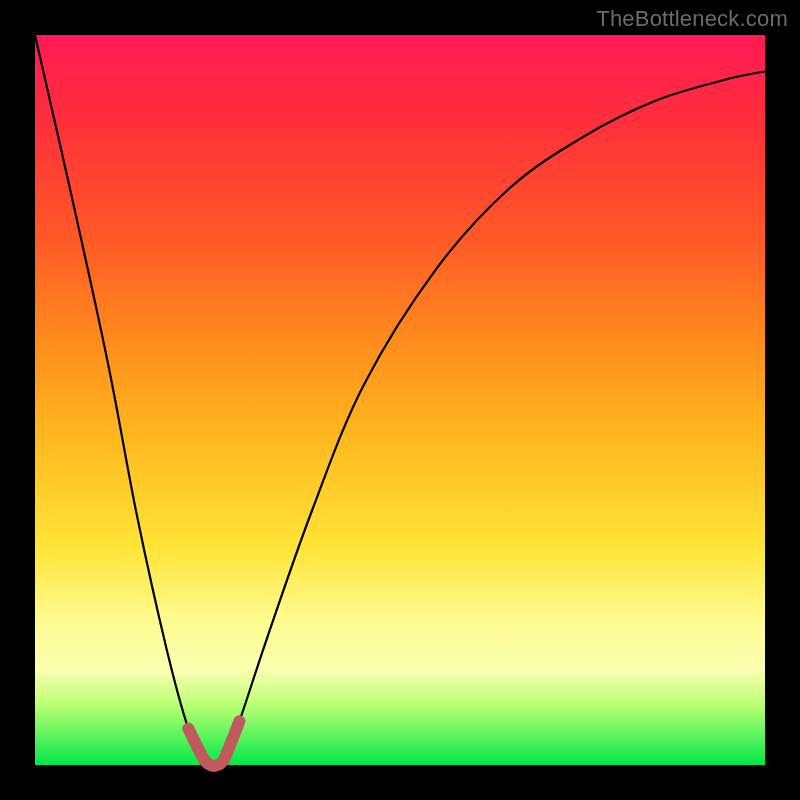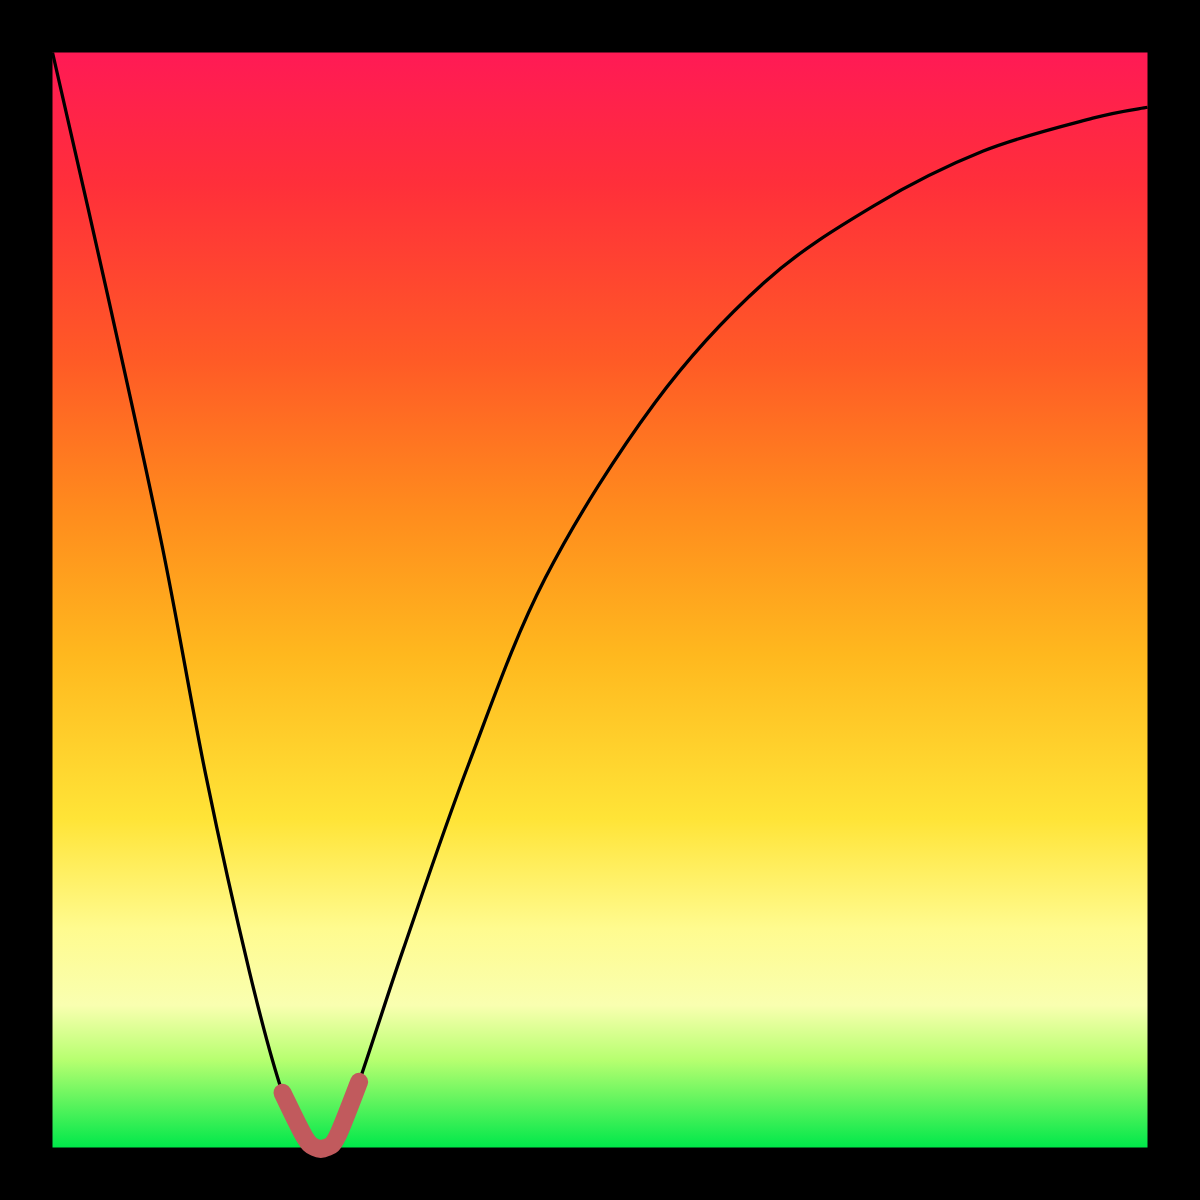--- a/index.html
+++ b/index.html
@@ -80,6 +80,7 @@
       <path class="tip" d="M 153.29999999999998 693.5 C 155.73333333333332 698.3666666666667, 164.25 716.6166666666667, 167.9 722.7 C 171.55 728.7833333333334, 172.76666666666665 728.7833333333333, 175.2 730 C 177.63333333333333 731.2166666666667, 180.06666666666666 731.2166666666667, 182.5 730 C 184.93333333333334 728.7833333333333, 186.15 730, 189.8 722.7 C 193.45000000000002 715.4000000000001, 201.96666666666667 692.2833333333334, 204.4 686.2" style="stroke: rgb(193, 90, 93);"></path>
     </svg>
   </div>
+  <div class="watermark">TheBottleneck.com</div>
 </div>
 
 </body></html>

